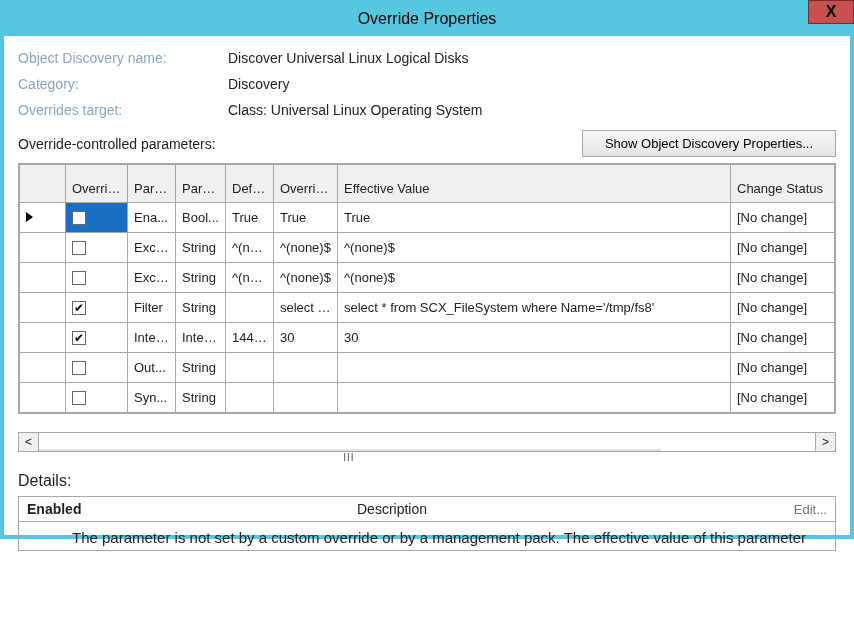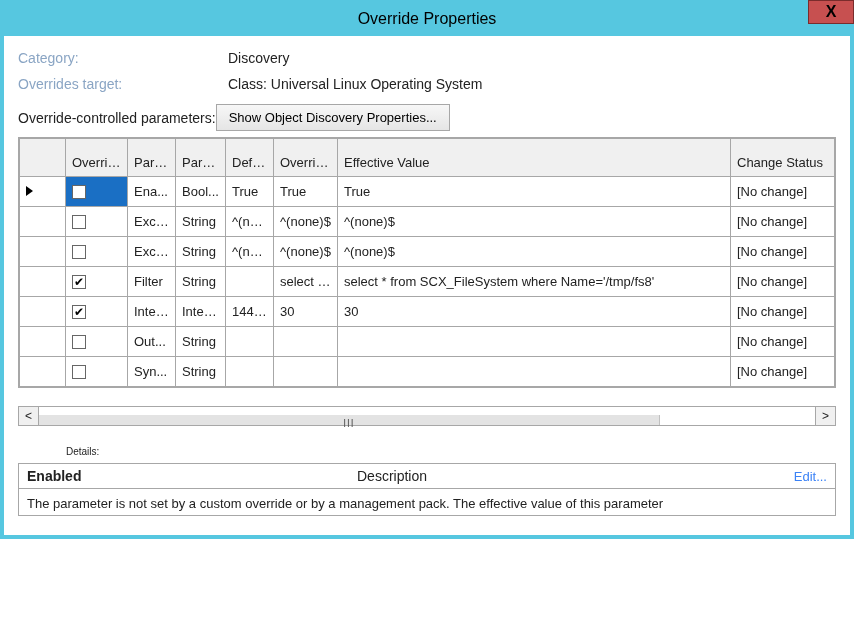--- a/index.html
+++ b/index.html
@@ -204,6 +204,10 @@
 
   <div class="content">
 
+    <div class="header-row">
+      <div class="header-label">Object Discovery name:</div>
+      <div class="header-value">Discover Universal Linux Logical Disks</div>
+    </div>
     <div class="header-row">
       <div class="header-label">Category:</div>
       <div class="header-value">Discovery</div>

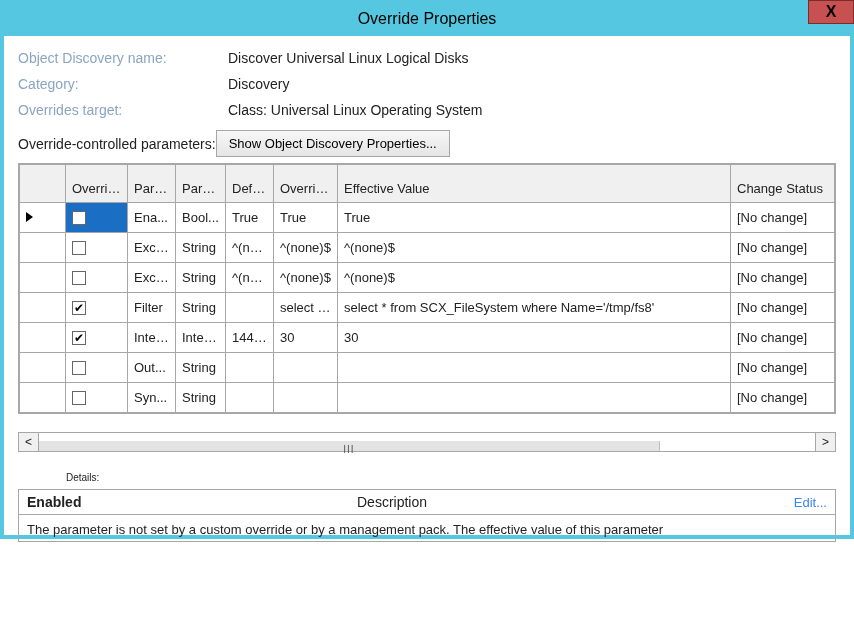--- a/index.html
+++ b/index.html
@@ -62,6 +62,7 @@
   .mid-row {
     display: flex;
     align-items: center;
+    justify-content: space-between;
     margin-top: 12px;
     margin-bottom: 6px;
   }

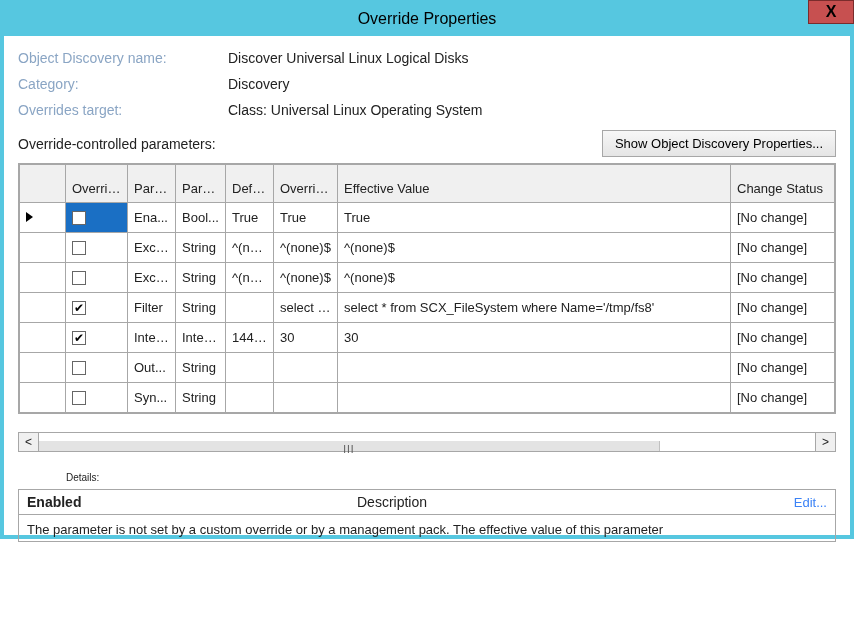--- a/index.html
+++ b/index.html
@@ -73,7 +73,7 @@
   .btn {
     background: linear-gradient(#f7f7f7,#e5e5e5);
     border: 1px solid #a7a7a7;
-    padding: 5px 12px;
+    padding: 5px 22px;
     font-size: 13px;
     cursor: pointer;
   }

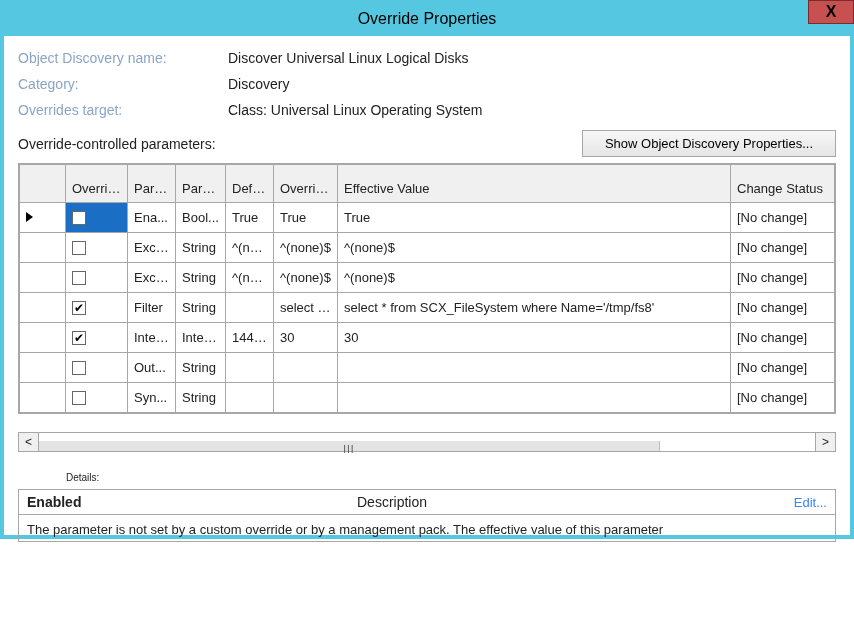--- a/index.html
+++ b/index.html
@@ -163,7 +163,7 @@
   }
   .sc-thumb {
     position:absolute;
-    left:0; top:8px; bottom:0;
+    left:0; top:16px; bottom:0;
     width:80%;
     background:#e3e3e3;
     border-right:1px solid #c0c0c0;

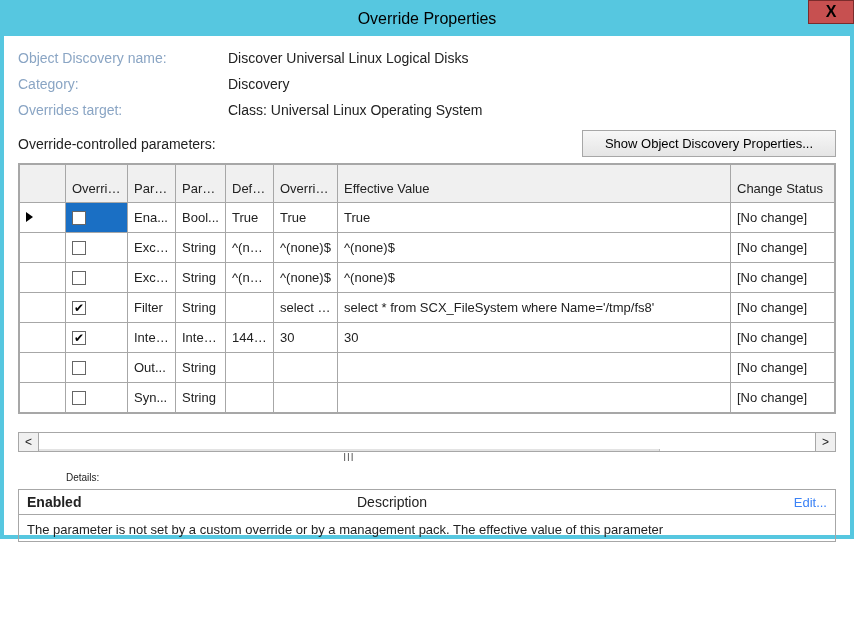--- a/index.html
+++ b/index.html
@@ -173,7 +173,7 @@
     font-size:10px;
     color:#555;
   }
-  .details-label { margin-top:20px; font-size:10px;margin-left:48px; }
+  .details-label { margin-top:20px; font-size:16px; }
   .details-box {
     margin-top:6px;
     border:1px solid #a7a7a7;

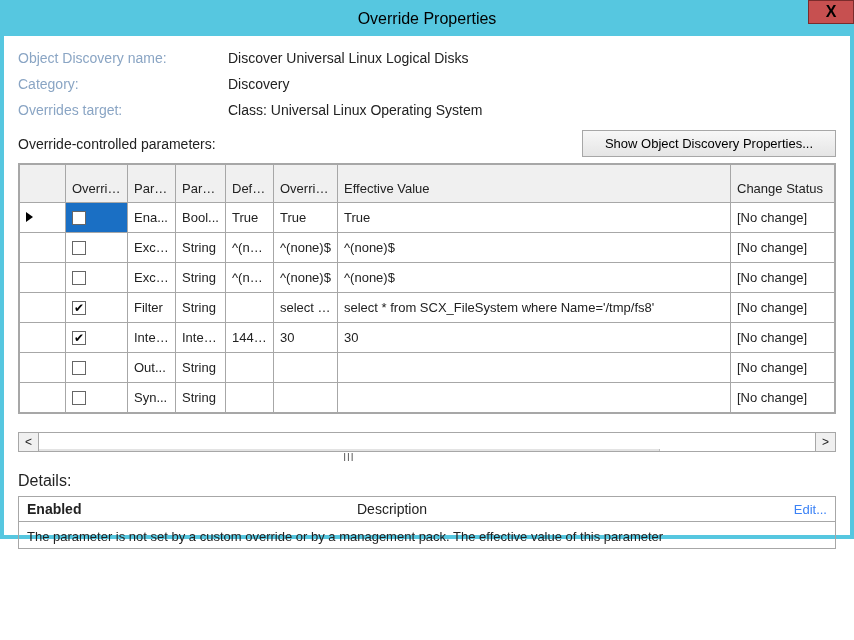--- a/index.html
+++ b/index.html
@@ -187,7 +187,7 @@
   }
   .details-head .d-enabled { font-weight:bold; flex:0 0 330px; }
   .details-head .d-desc { font-weight:normal; flex:1; }
-  .details-head .d-edit { color:#3b82f6; cursor:pointer; font-size:13px;}
+  .details-head .d-edit { color:#737373; cursor:pointer; font-size:13px;}
   .details-body {
     padding:6px 8px 2px 8px;
     font-size:13px;

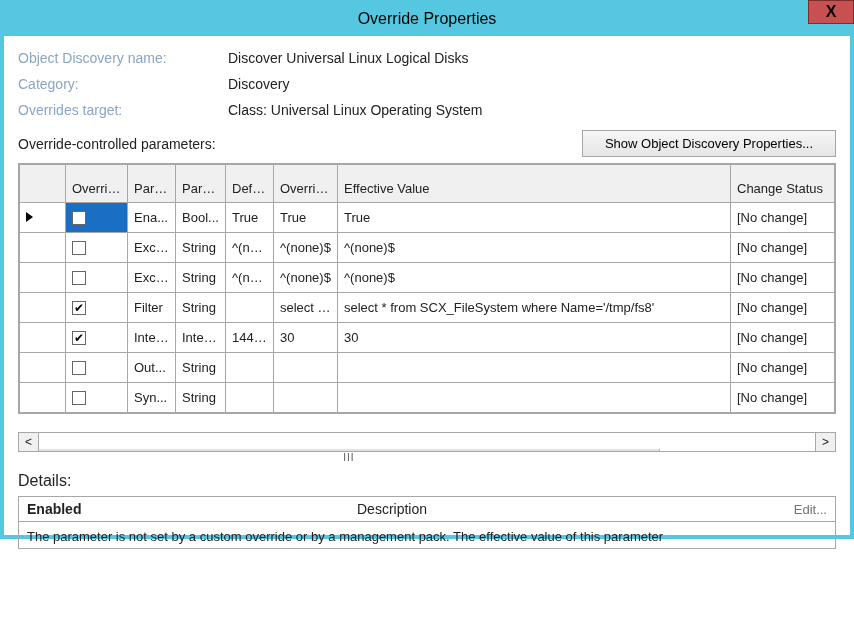--- a/index.html
+++ b/index.html
@@ -190,8 +190,9 @@
   .details-head .d-edit { color:#737373; cursor:pointer; font-size:13px;}
   .details-body {
     padding:6px 8px 2px 8px;
-    font-size:13px;
+    font-size:15px;
     line-height:1.35;
+    margin-left:45px;
   }
 </style>
 </head>

